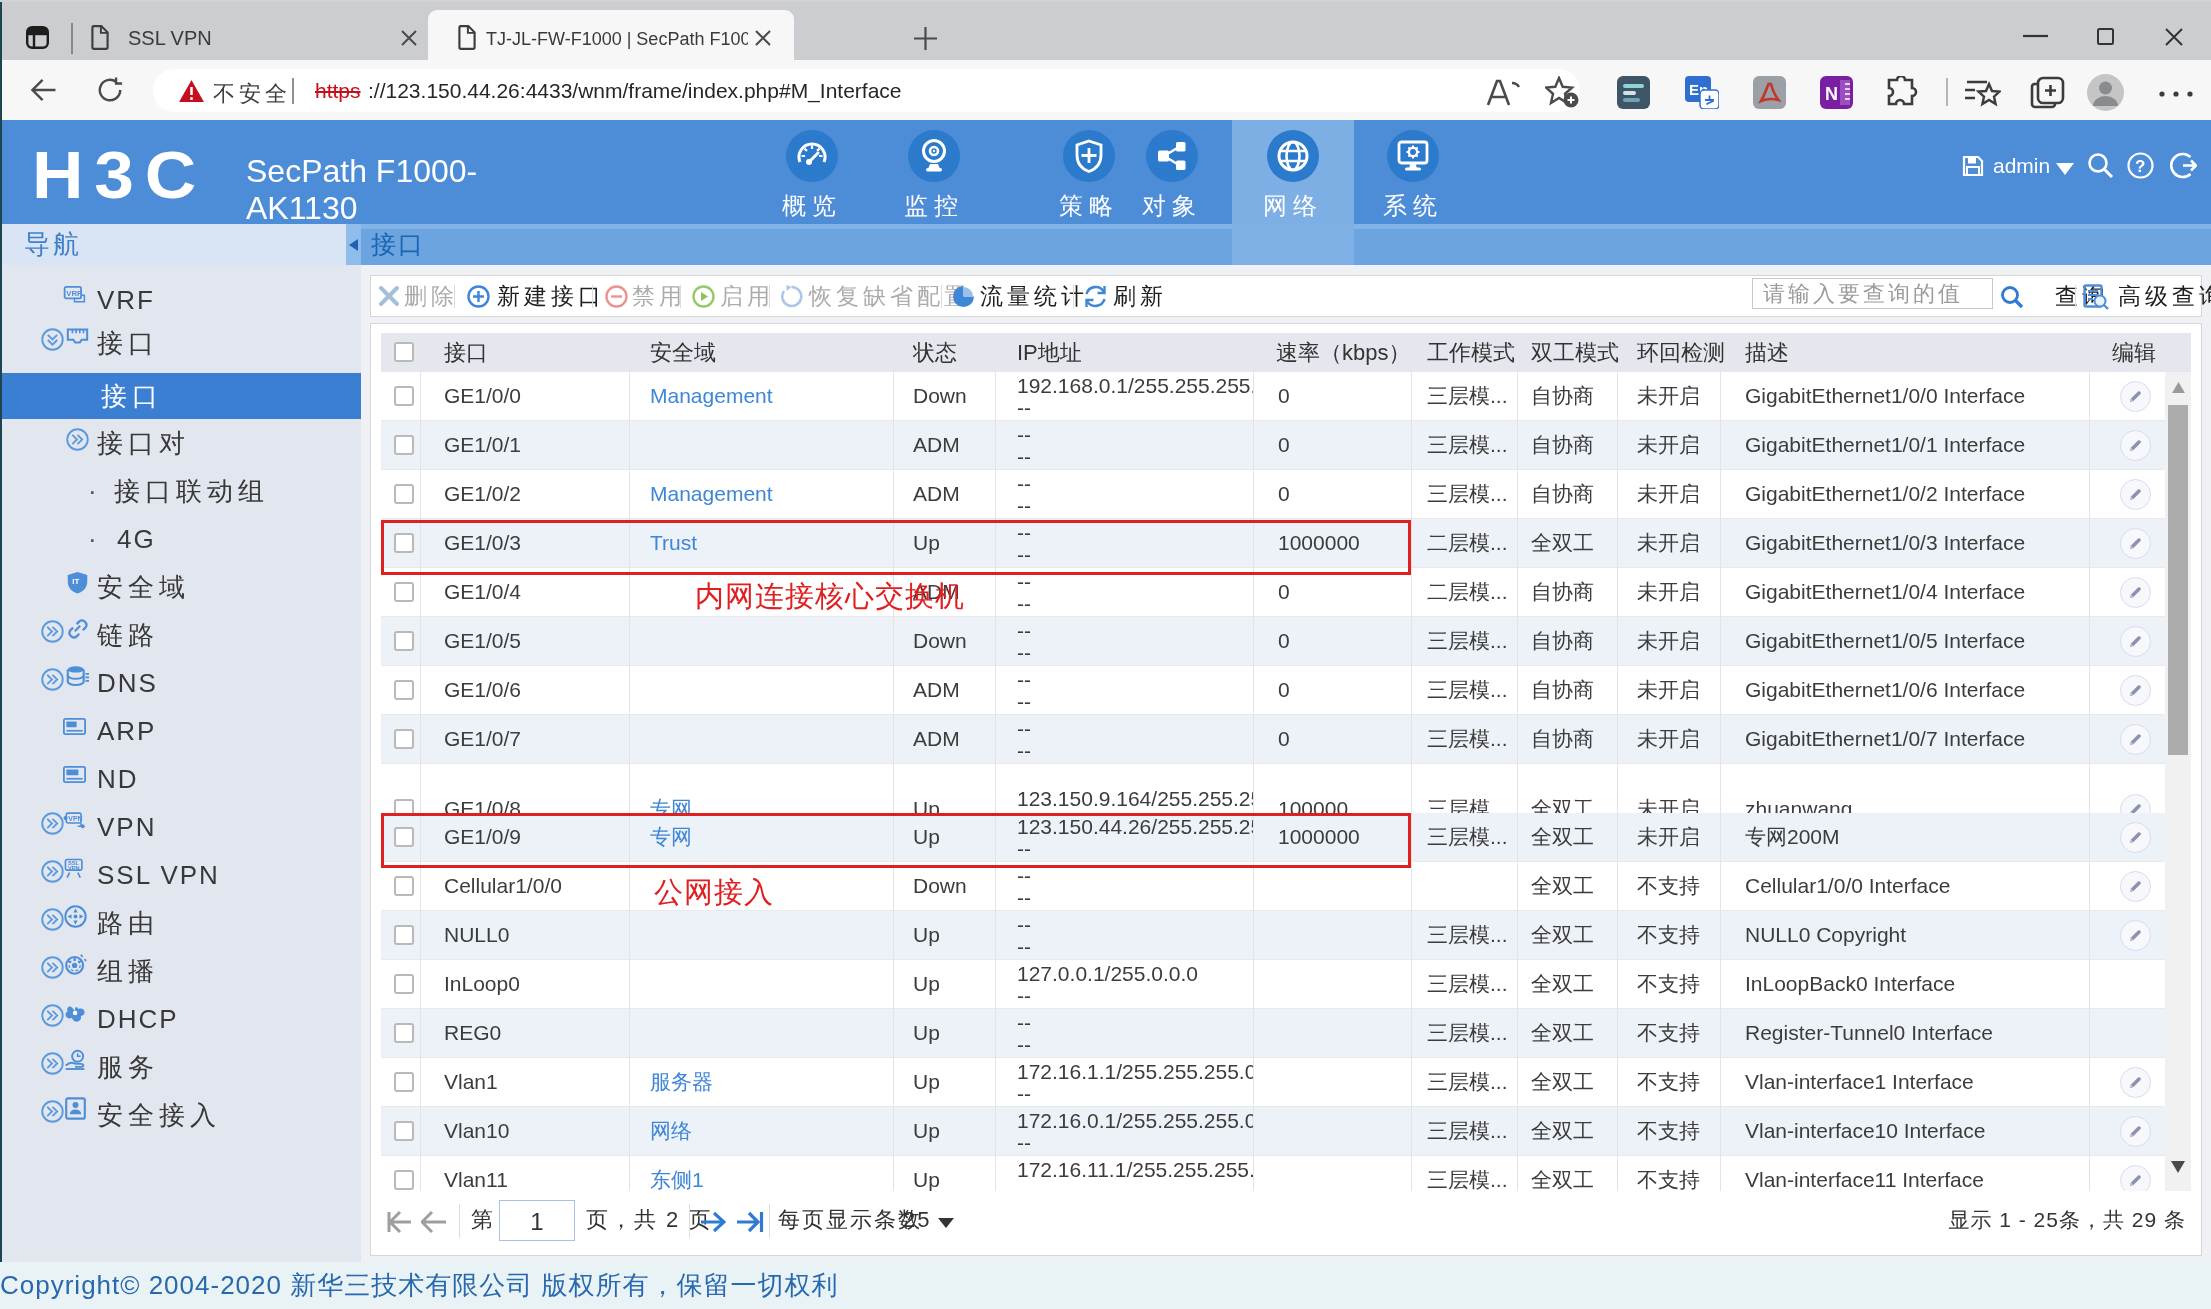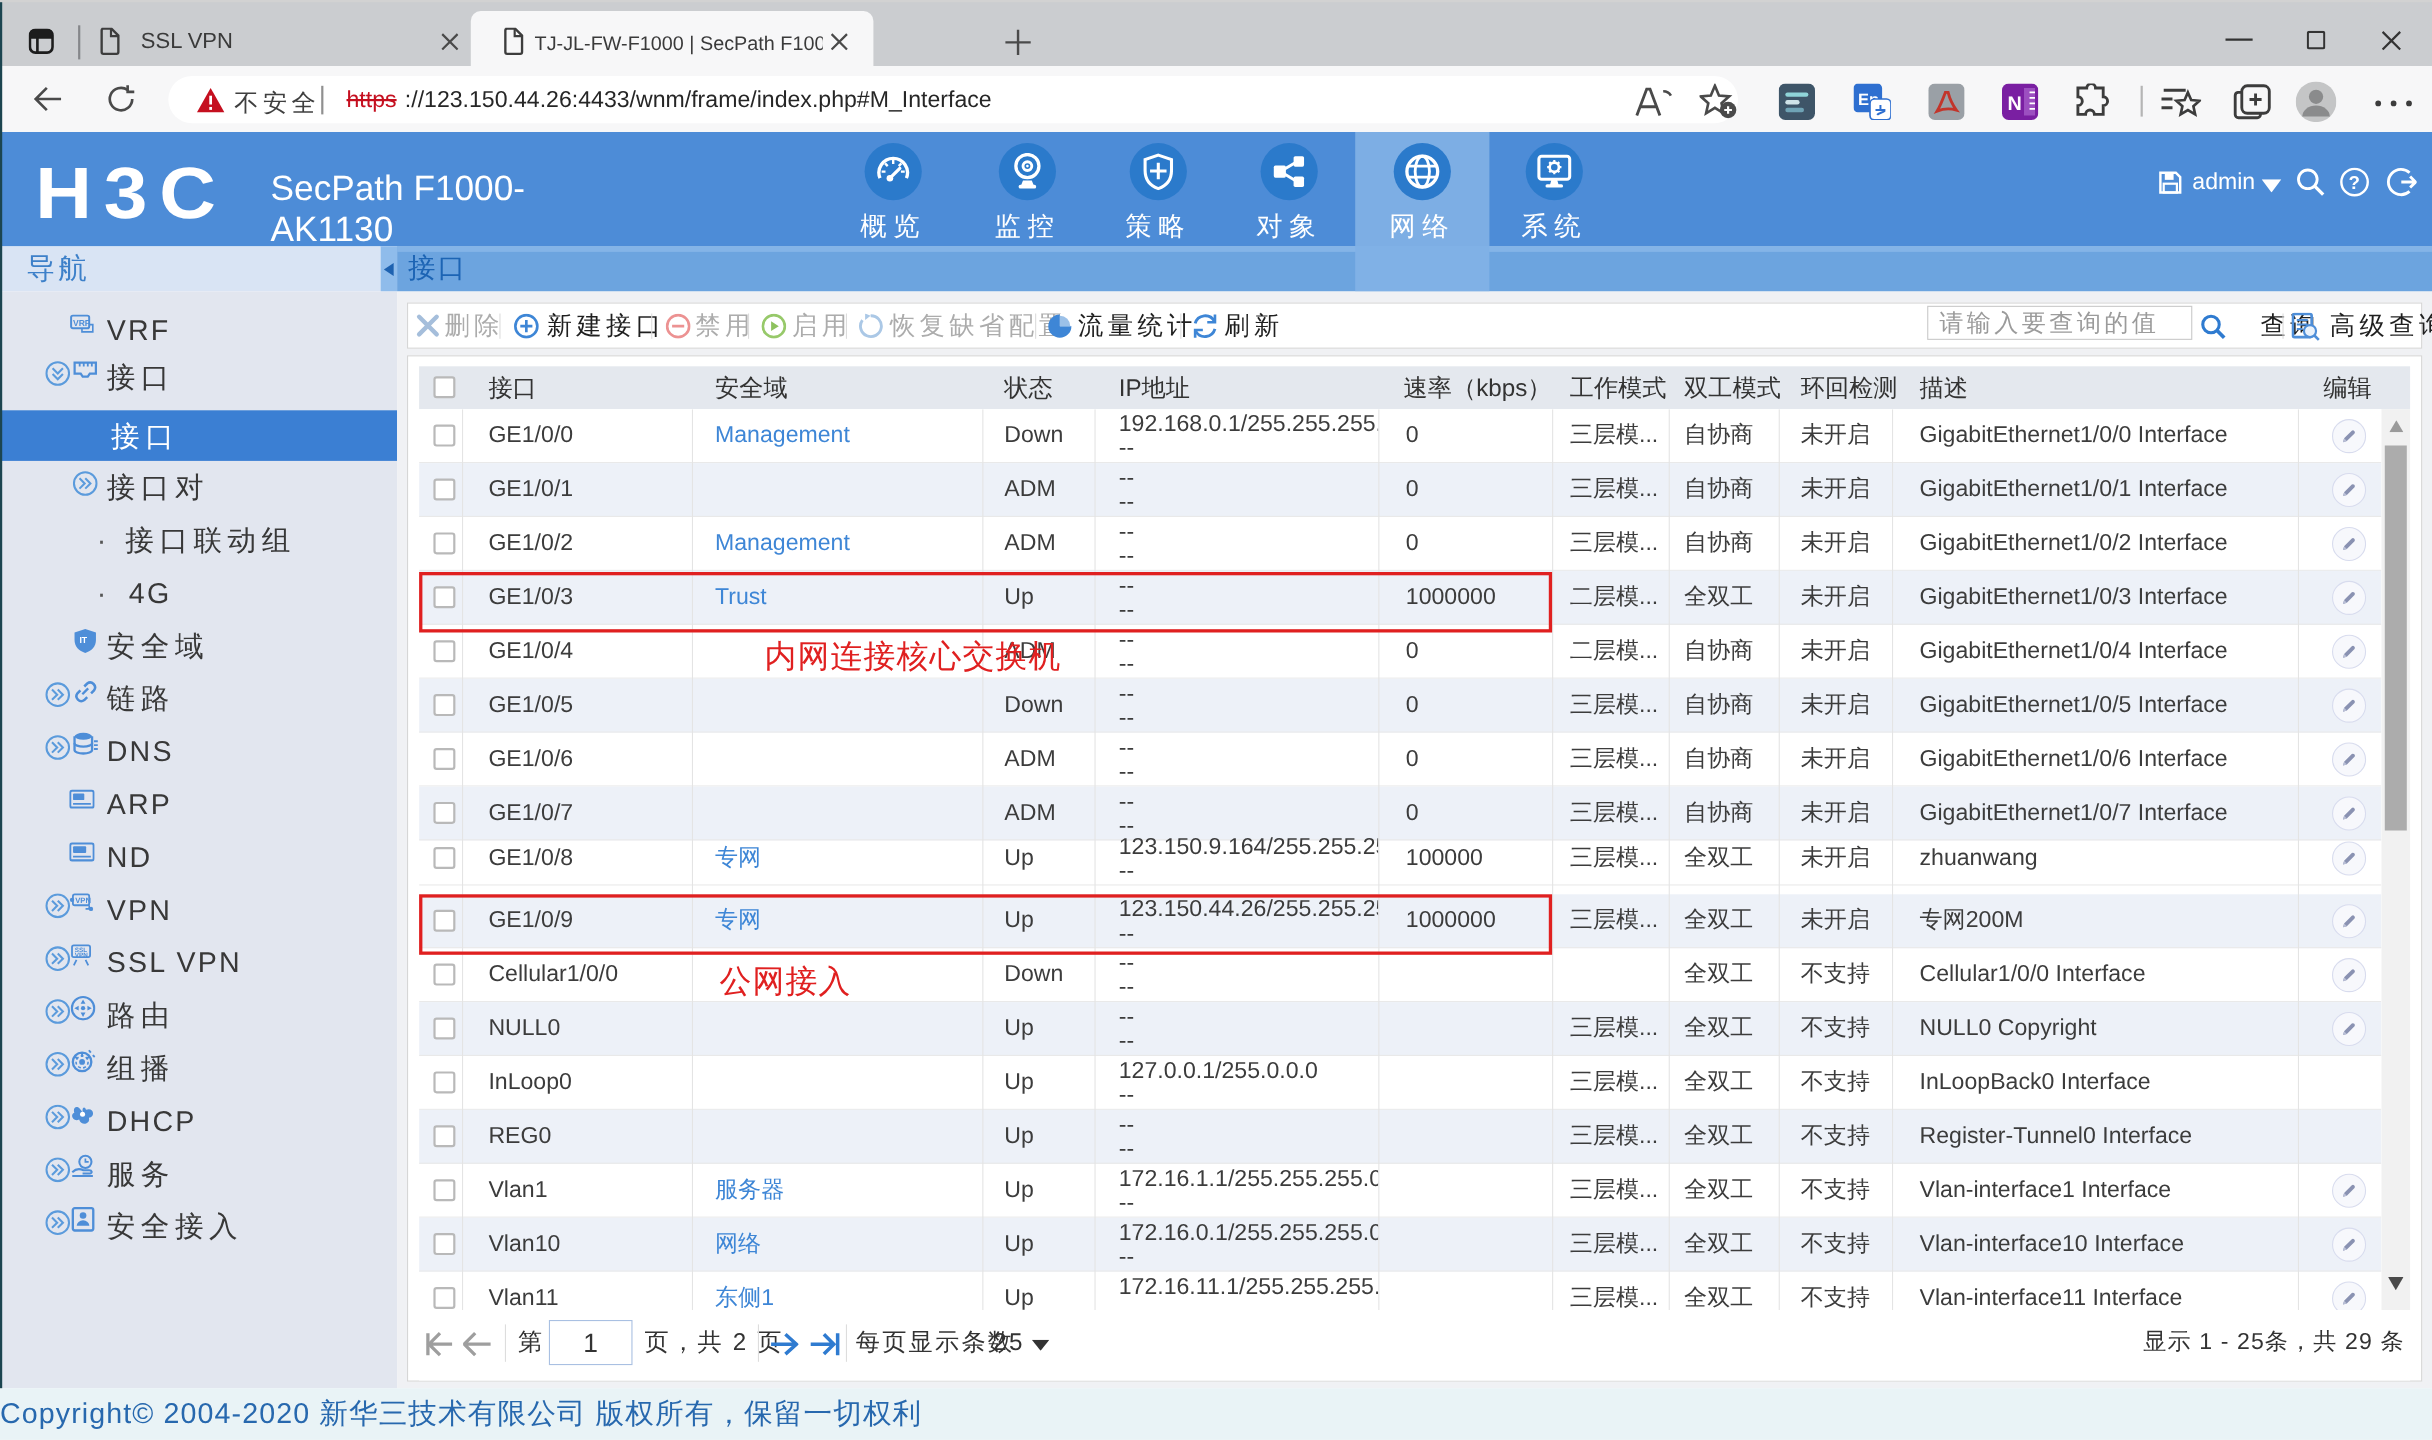--- a/index.html
+++ b/index.html
@@ -214,7 +214,7 @@
       <rect x="7" y="29" width="16" height="3.4" rx="1.7" fill="#fff"></rect>
     </svg>
   </div>
-<div class="a navitem" style="left:992px">
+<div class="a navitem" style="left:1028px">
     <div class="navcirc"></div>
     <div class="navlbl">策略</div>
 <svg style="position:absolute;left:50%;margin-left:-14px;top:19px" width="28" height="34" viewBox="0 0 28 34">

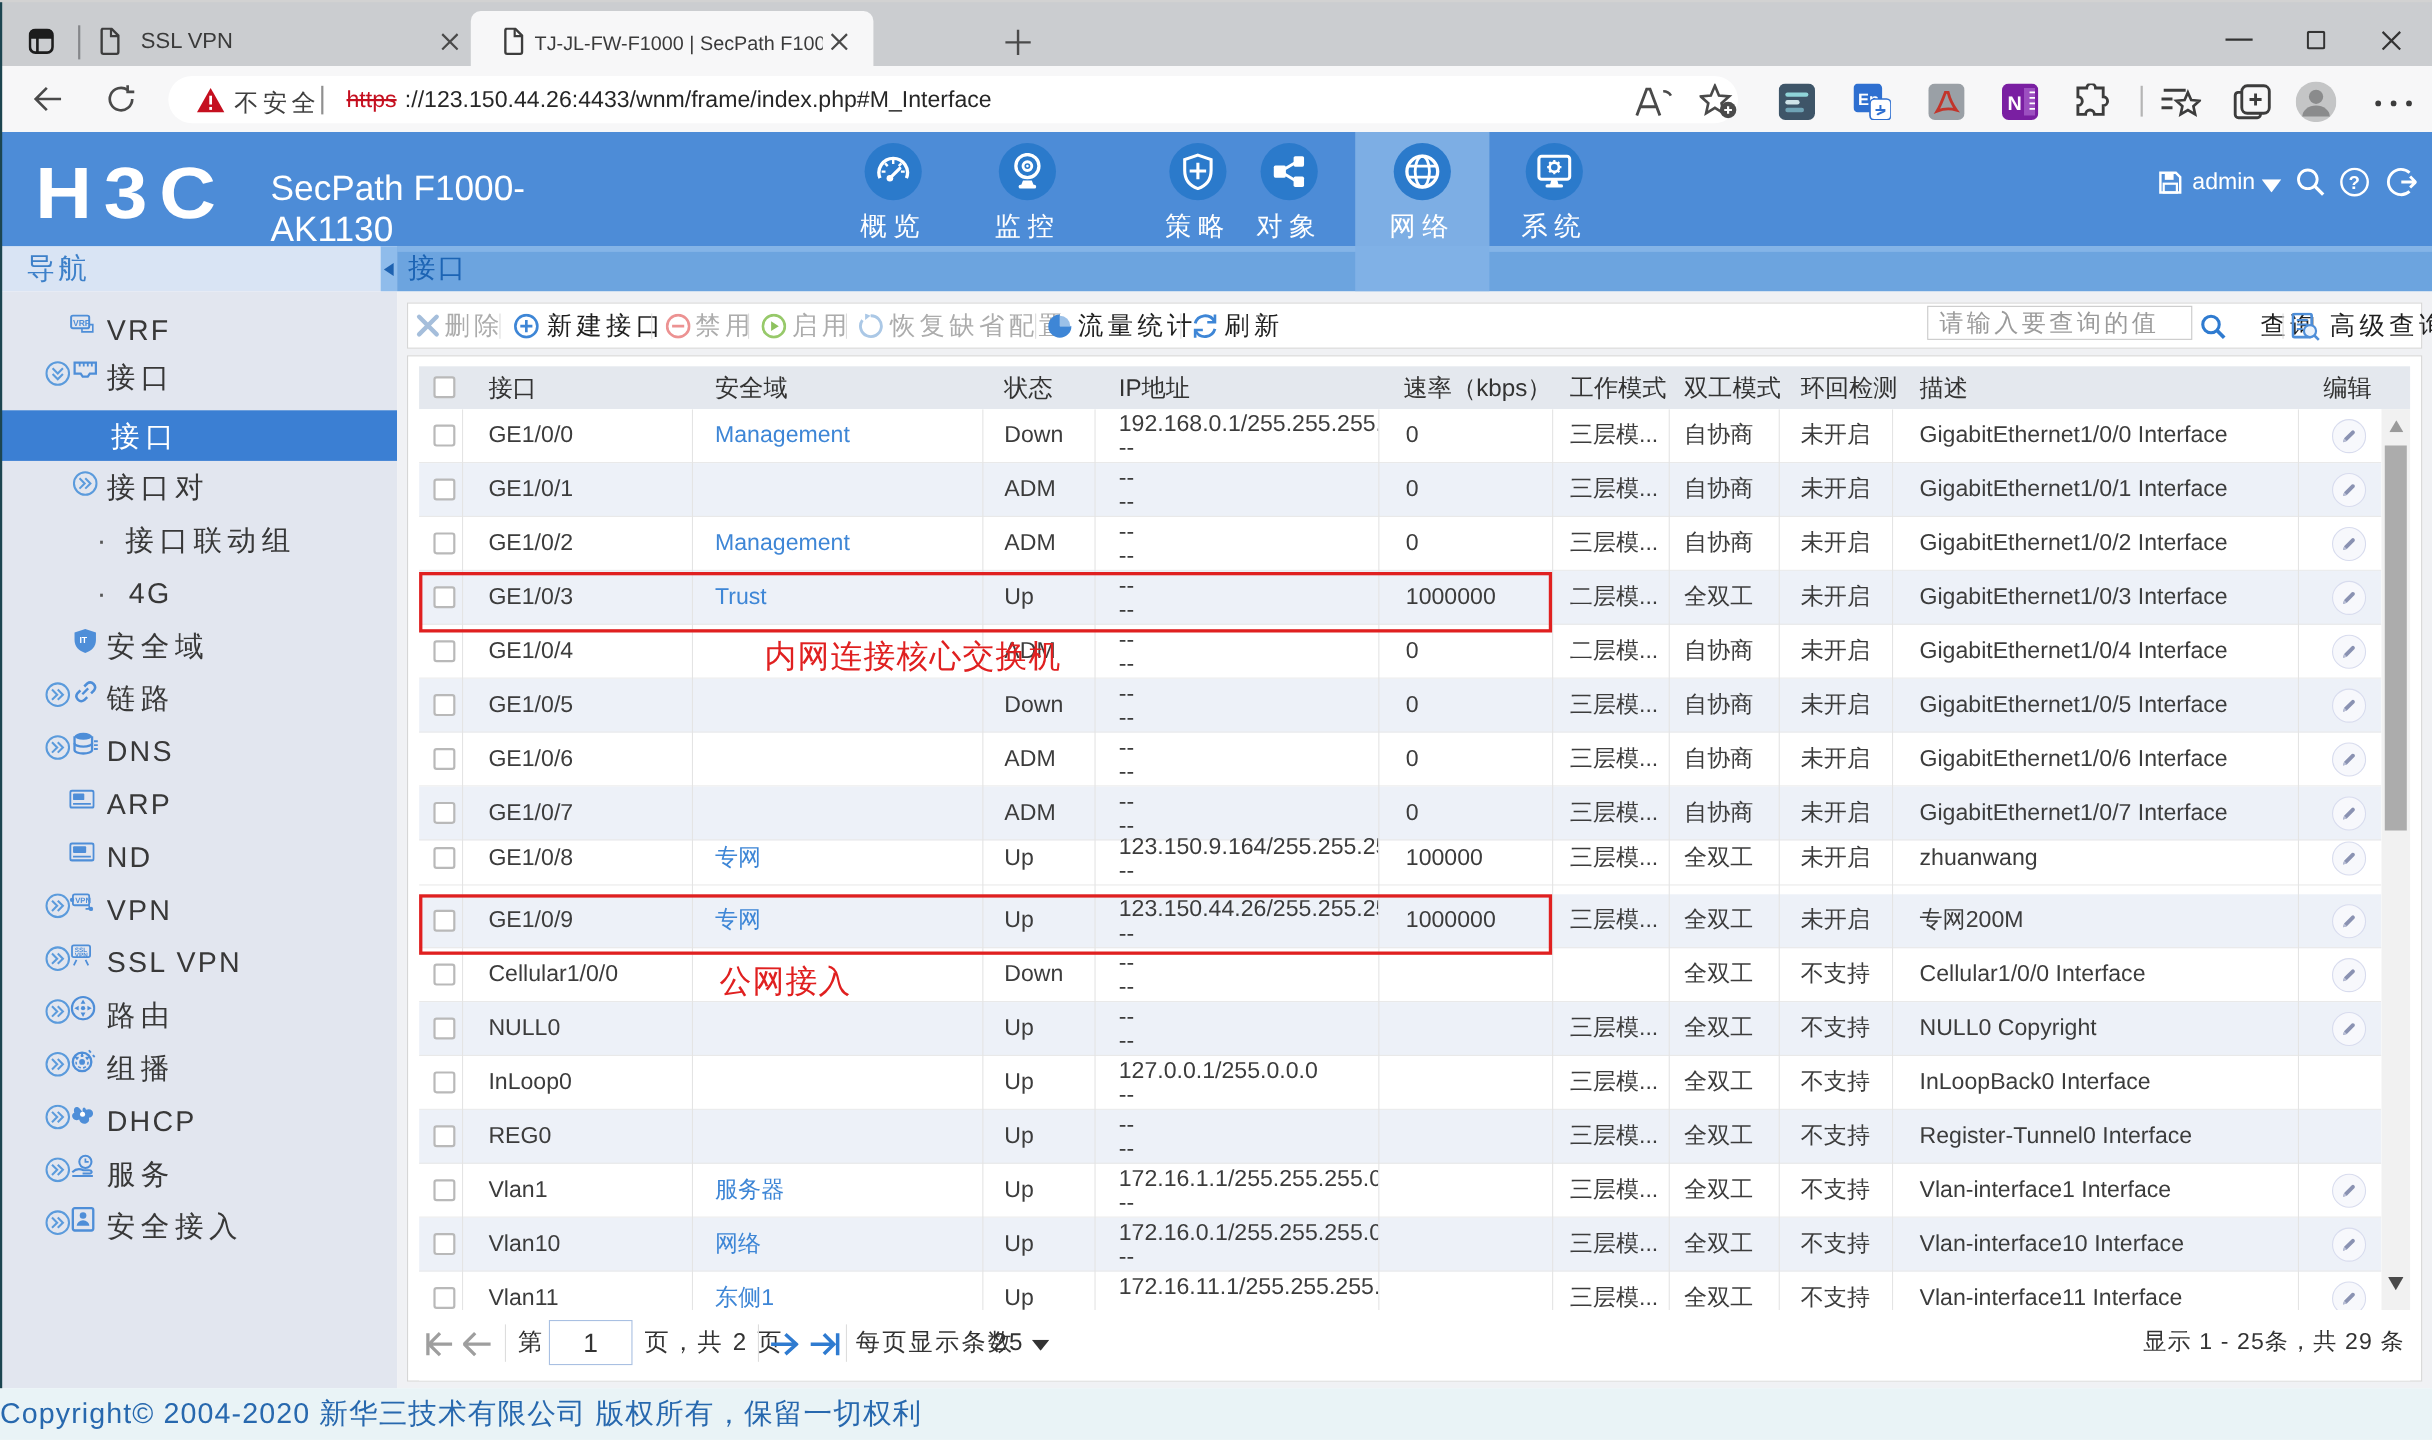--- a/index.html
+++ b/index.html
@@ -646,7 +646,7 @@
         </svg>
       </div>
     </div>
-<div class="row" style="top:384px">
+<div class="row" style="top:413px">
       <div class="cb" style="left:13px;top:14px"></div>
       <div class="c" style="left:63px">GE1/0/8</div>
       <div class="c lnk" style="left:269px">专网</div>

